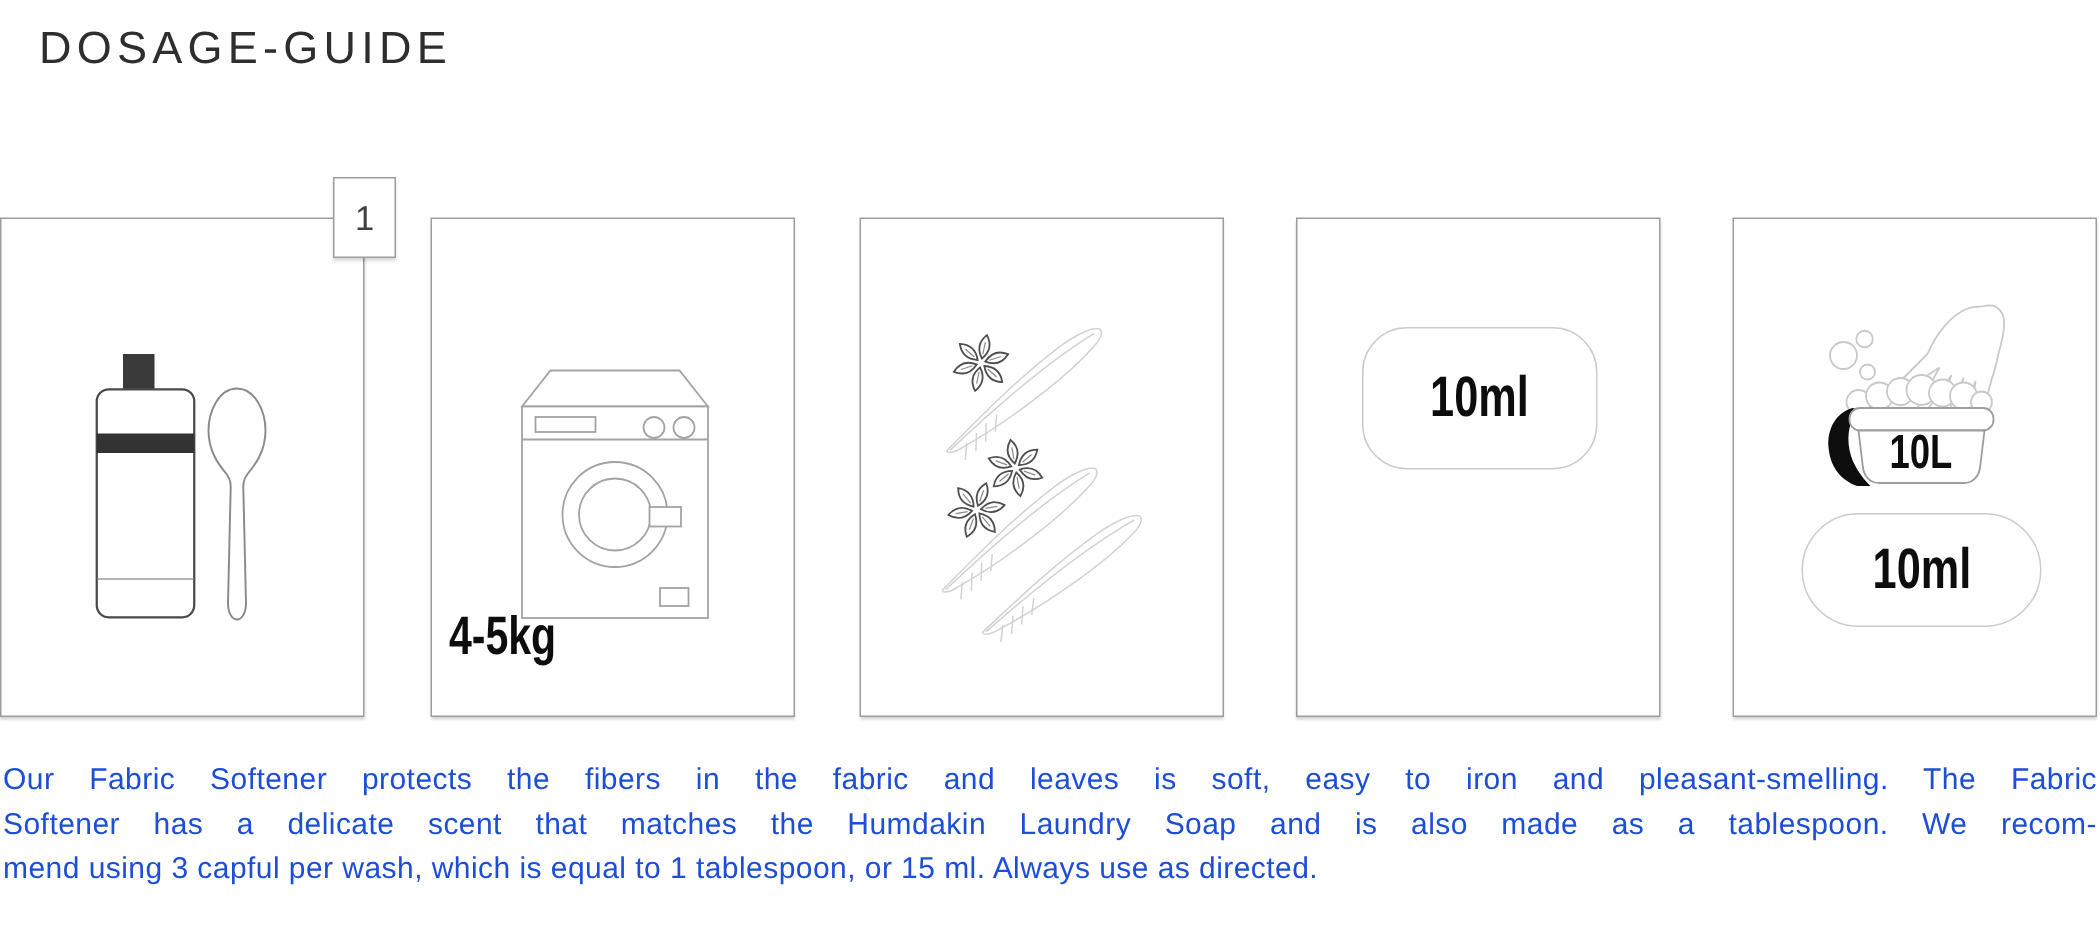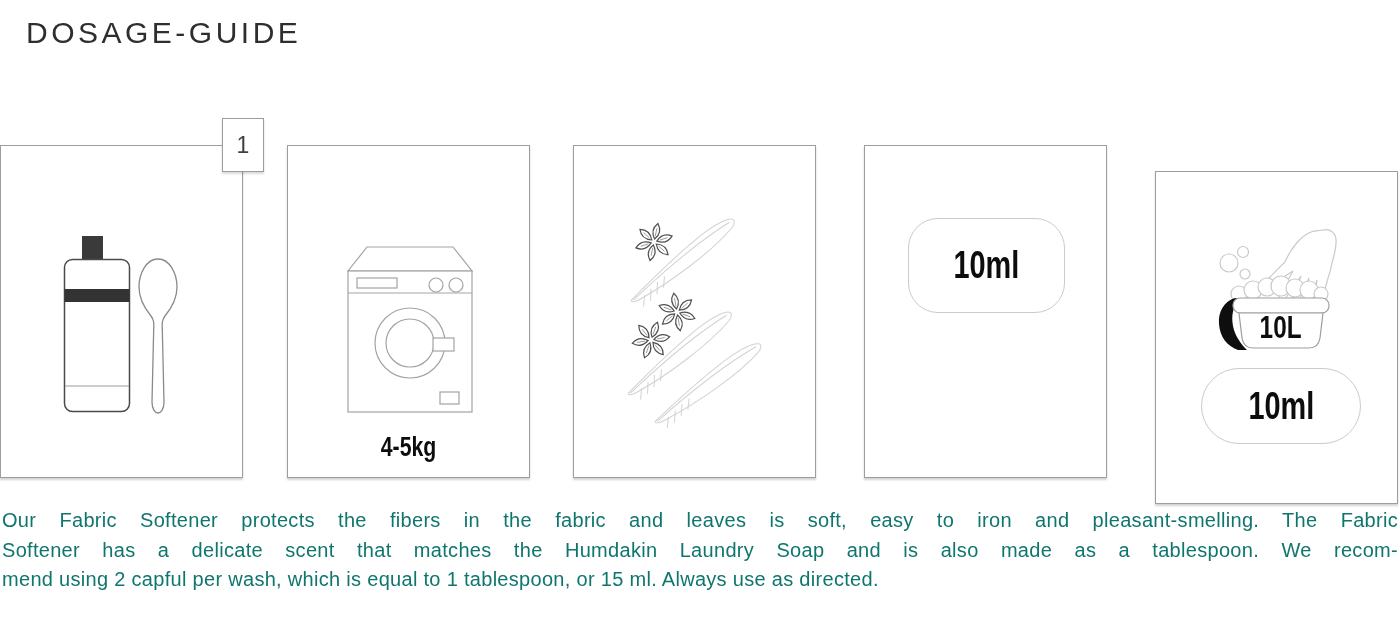--- a/index.html
+++ b/index.html
@@ -35,7 +35,7 @@
   .panel-2 { left: 287px; }
   .panel-3 { left: 573px; }
   .panel-4 { left: 864px; }
-  .panel-5 { left: 1155px; margin-top: 26px; }
+  .panel-5 { left: 1155px; }
 
   .step-tab {
     position: absolute;

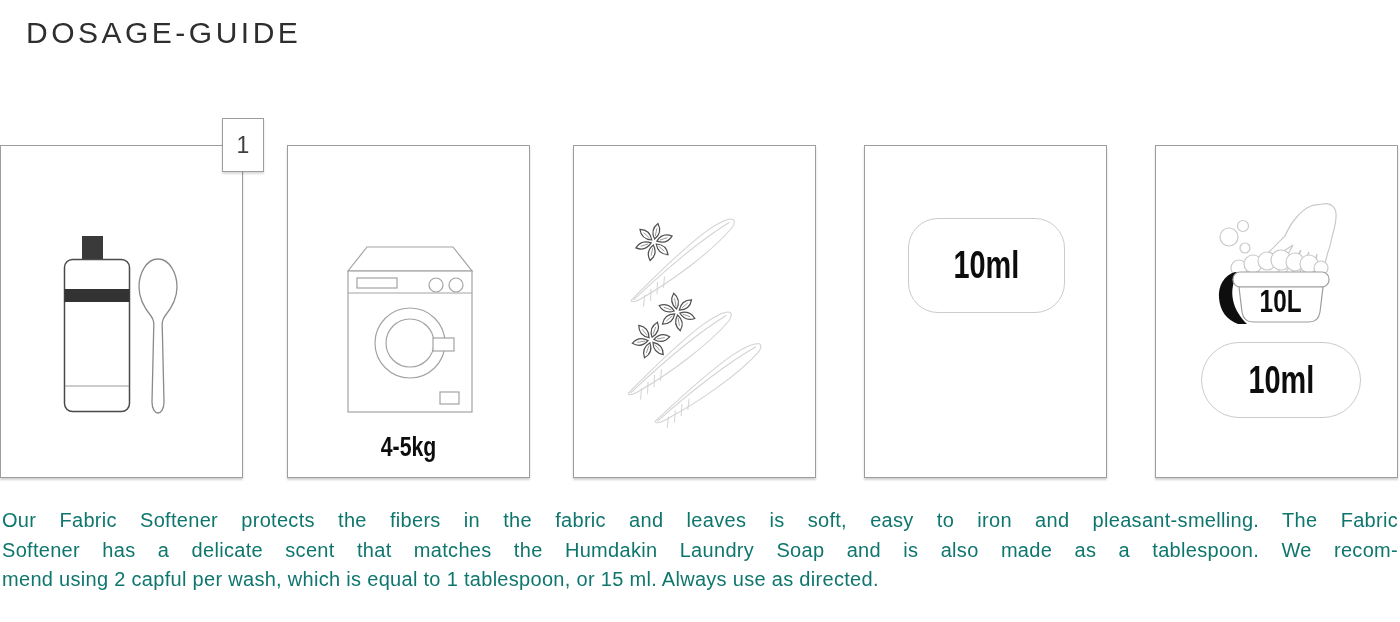--- a/index.html
+++ b/index.html
@@ -67,10 +67,9 @@
   .machine-label {
     position: absolute;
     left: 0;
-    top: 279px;
+    top: 256px;
     width: 100%;
-    text-align: center;
-    font-size: 28px;
+    font-size: 36px;
     line-height: 44px;
   }
 

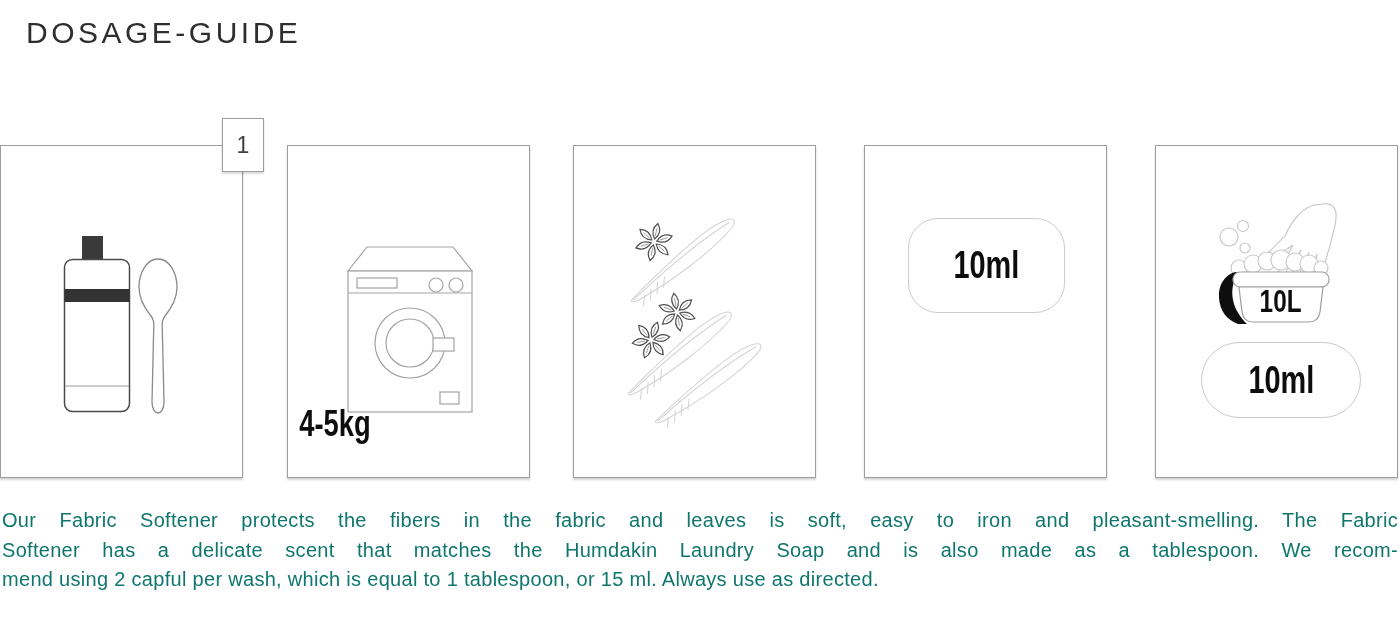--- a/index.html
+++ b/index.html
@@ -124,7 +124,7 @@
     font-size: 20px;
     line-height: 29.5px;
     letter-spacing: 0.3px;
-    color: #0f766e;
+    color: #1d4ed8;
   }
   .desc-line { text-align: justify; text-align-last: justify; }
   .desc-line:last-child { text-align-last: left; }

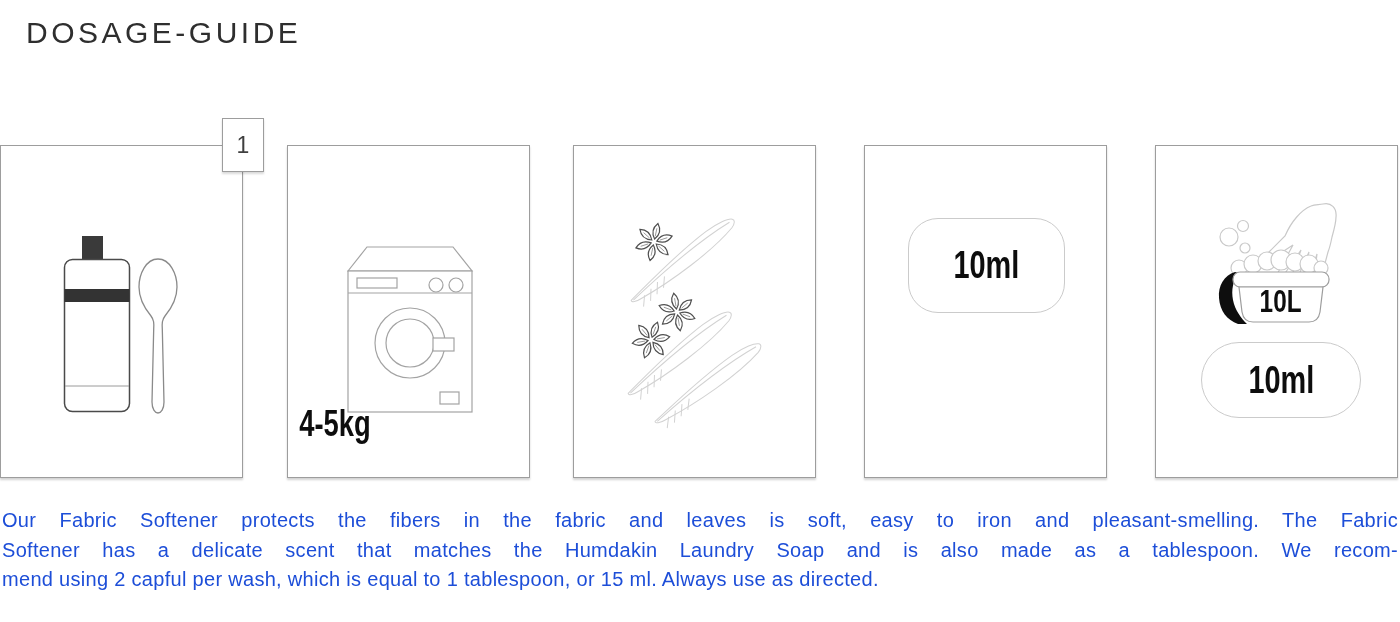--- a/index.html
+++ b/index.html
@@ -267,7 +267,7 @@
   <div class="description">
     <div class="desc-line">Our Fabric Softener protects the fibers in the fabric and leaves is soft, easy to iron and pleasant-smelling. The Fabric</div>
     <div class="desc-line">Softener has a delicate scent that matches the Humdakin Laundry Soap and is also made as a tablespoon. We recom-</div>
-    <div class="desc-line">mend using 2 capful per wash, which is equal to 1 tablespoon, or 15 ml. Always use as directed.</div>
+    <div class="desc-line">mend using 3 capful per wash, which is equal to 1 tablespoon, or 15 ml. Always use as directed.</div>
   </div>
 
 </div>

